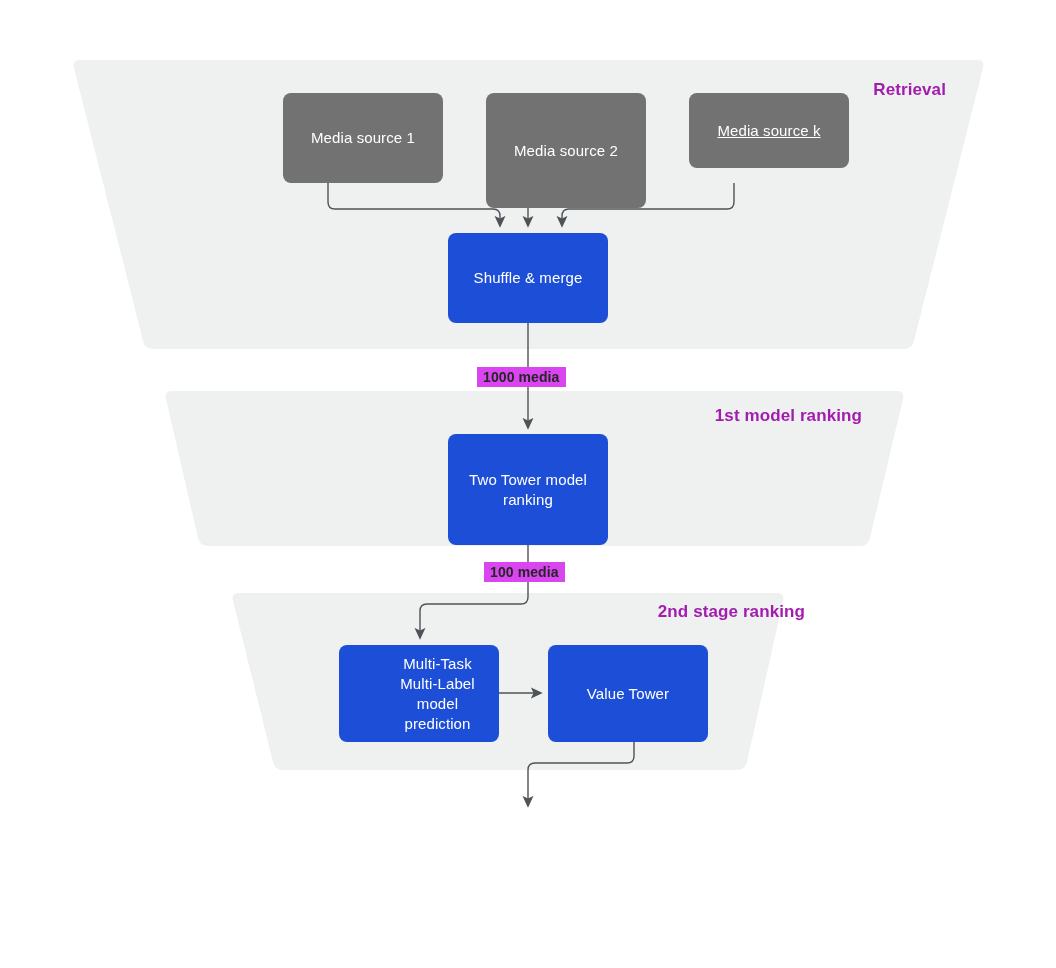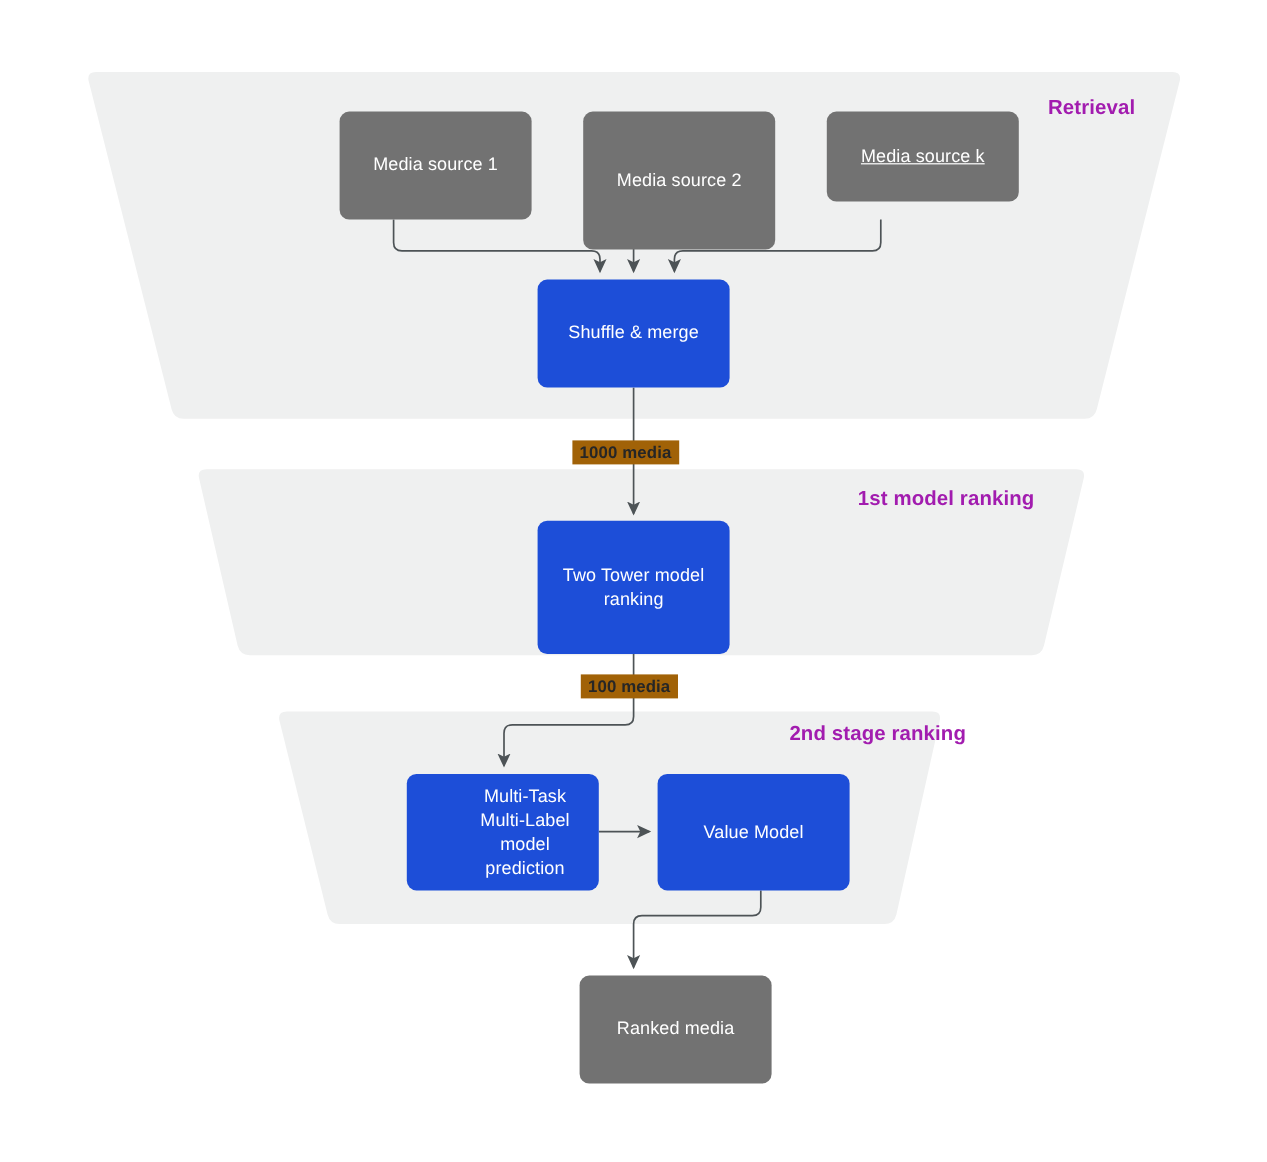--- a/index.html
+++ b/index.html
@@ -69,7 +69,7 @@
     color: #262626;
     letter-spacing: 0.1px;
     white-space: nowrap;
-    background: #a16207;
+    background: #d946ef;
     padding: 2px 6px;
     z-index: 6;
   }

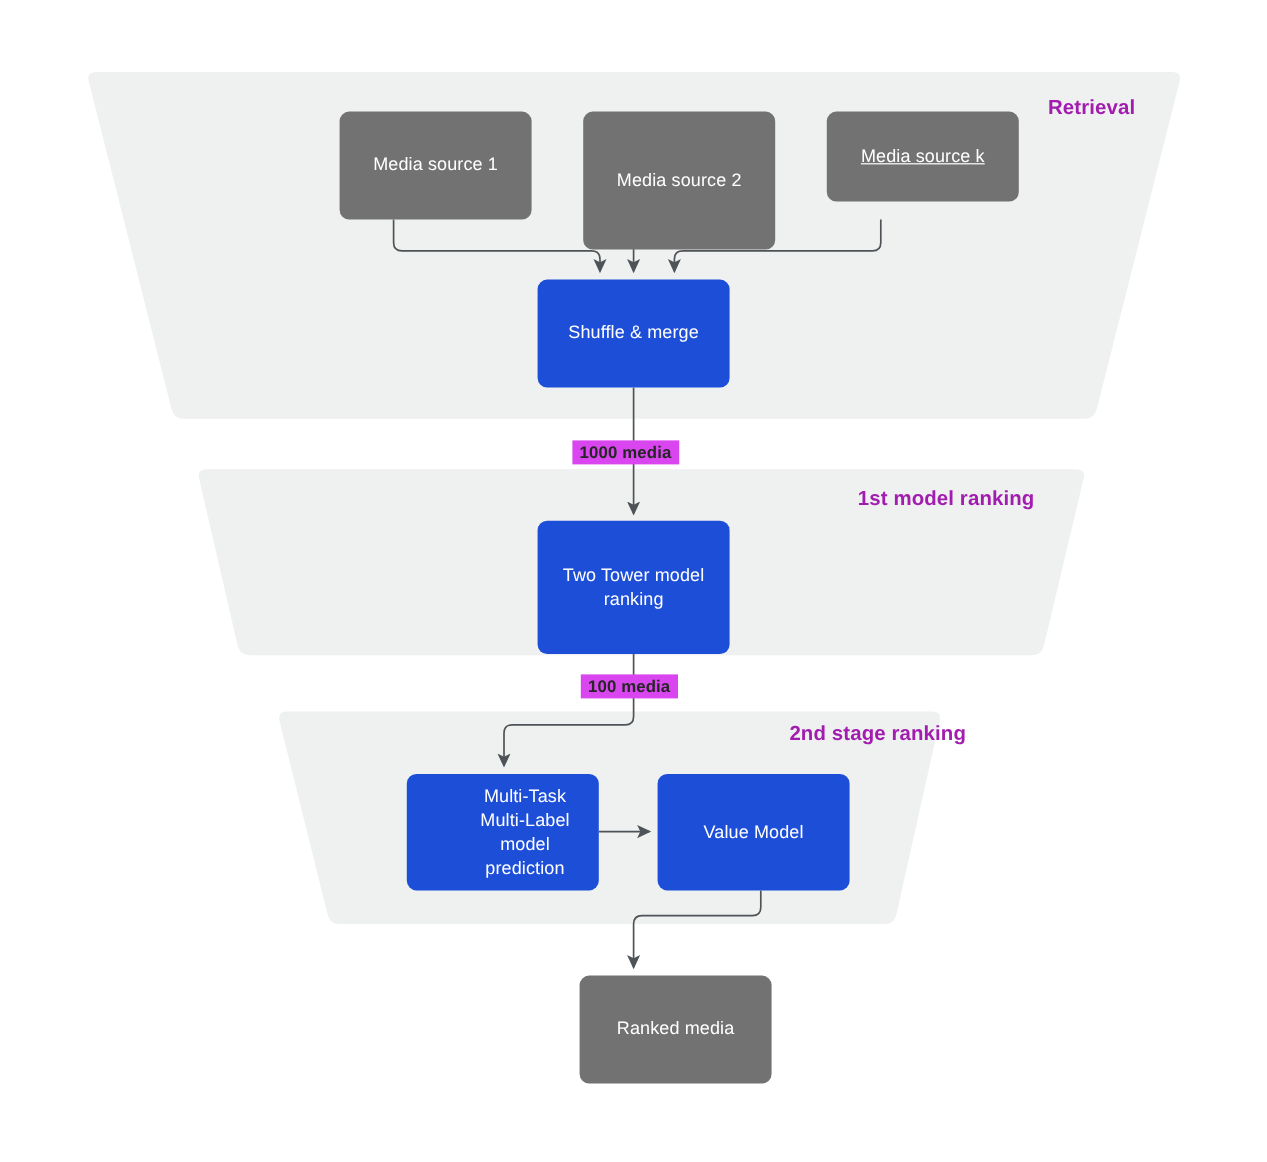--- a/index.html
+++ b/index.html
@@ -139,7 +139,7 @@
   </div>
 
   <div class="node node-blue" style="left:548px; top:645px; width:160px; height:97px;">
-    <span>Value Model</span>
+    <span>Value Tower</span>
   </div>
 
   <div class="node node-gray" style="left:448px; top:813px; width:160px; height:90px;">

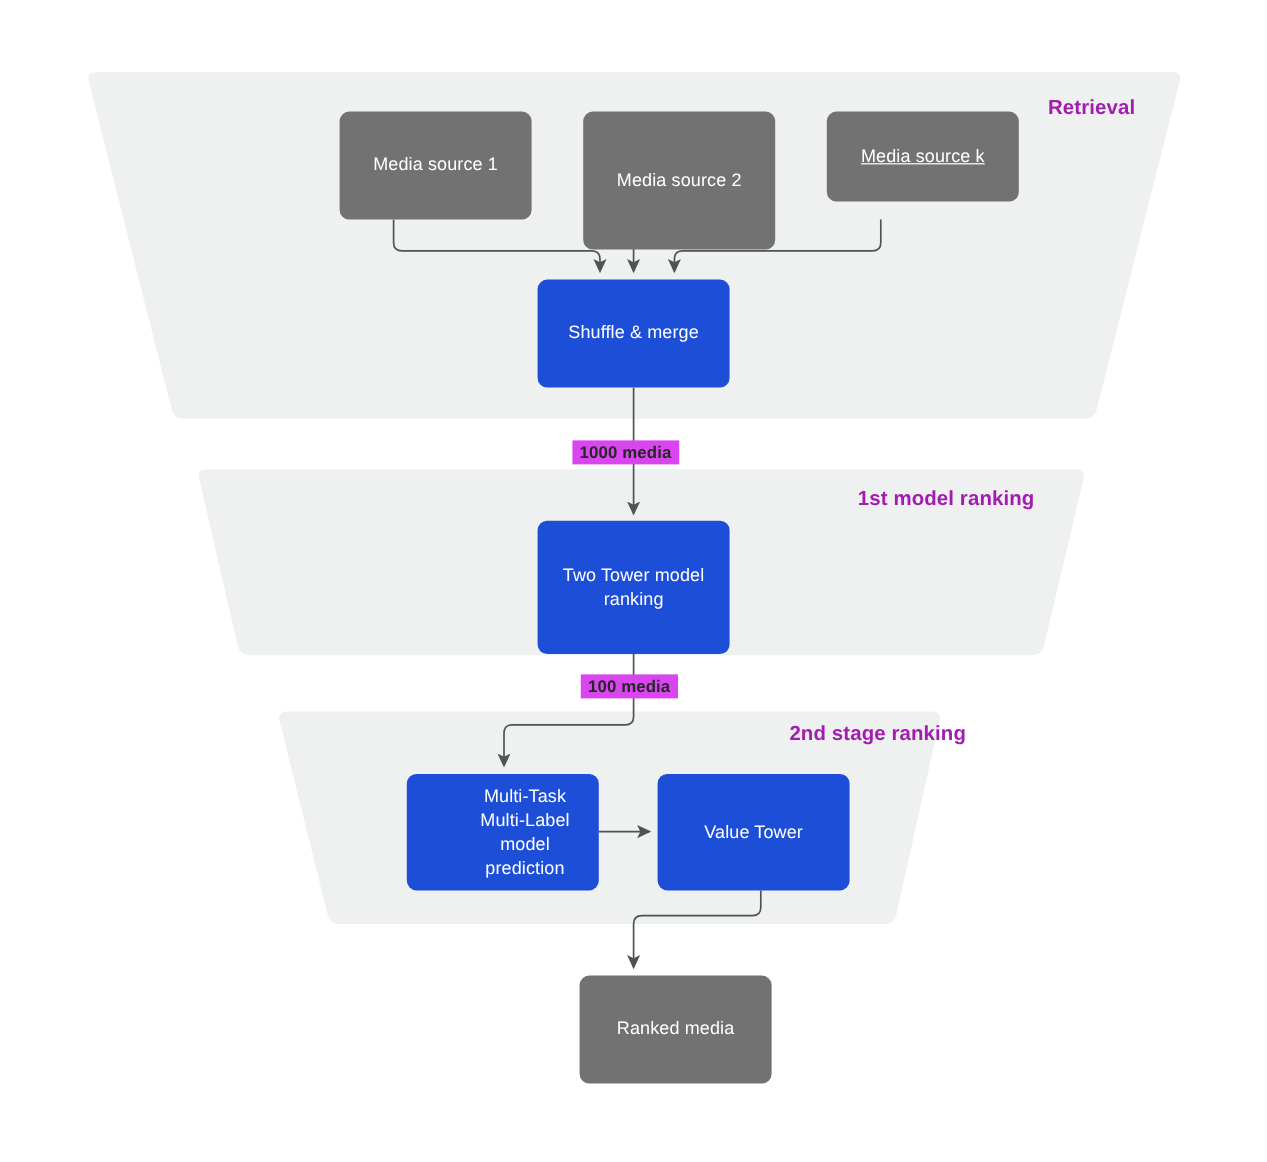--- a/index.html
+++ b/index.html
@@ -142,9 +142,6 @@
     <span>Value Tower</span>
   </div>
 
-  <div class="node node-gray" style="left:448px; top:813px; width:160px; height:90px;">
-    <span>Ranked media</span>
-  </div>
 
   <div class="edge-label" style="left:477px; top:367px;">1000 media</div>
   <div class="edge-label" style="left:484px; top:562px;">100 media</div>

